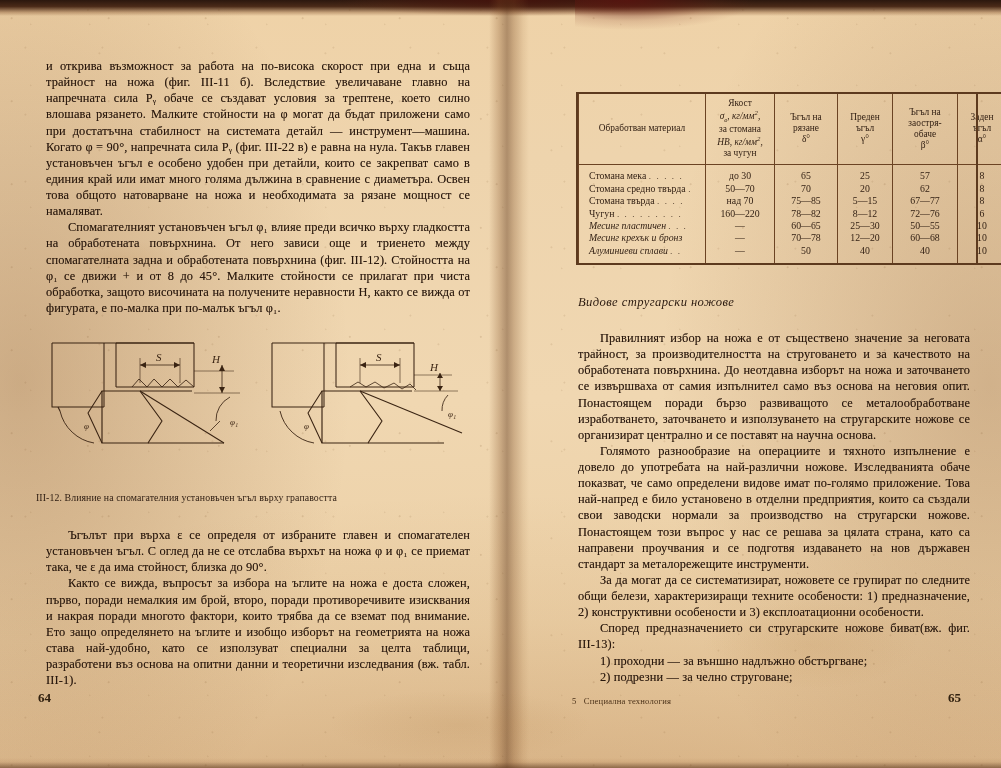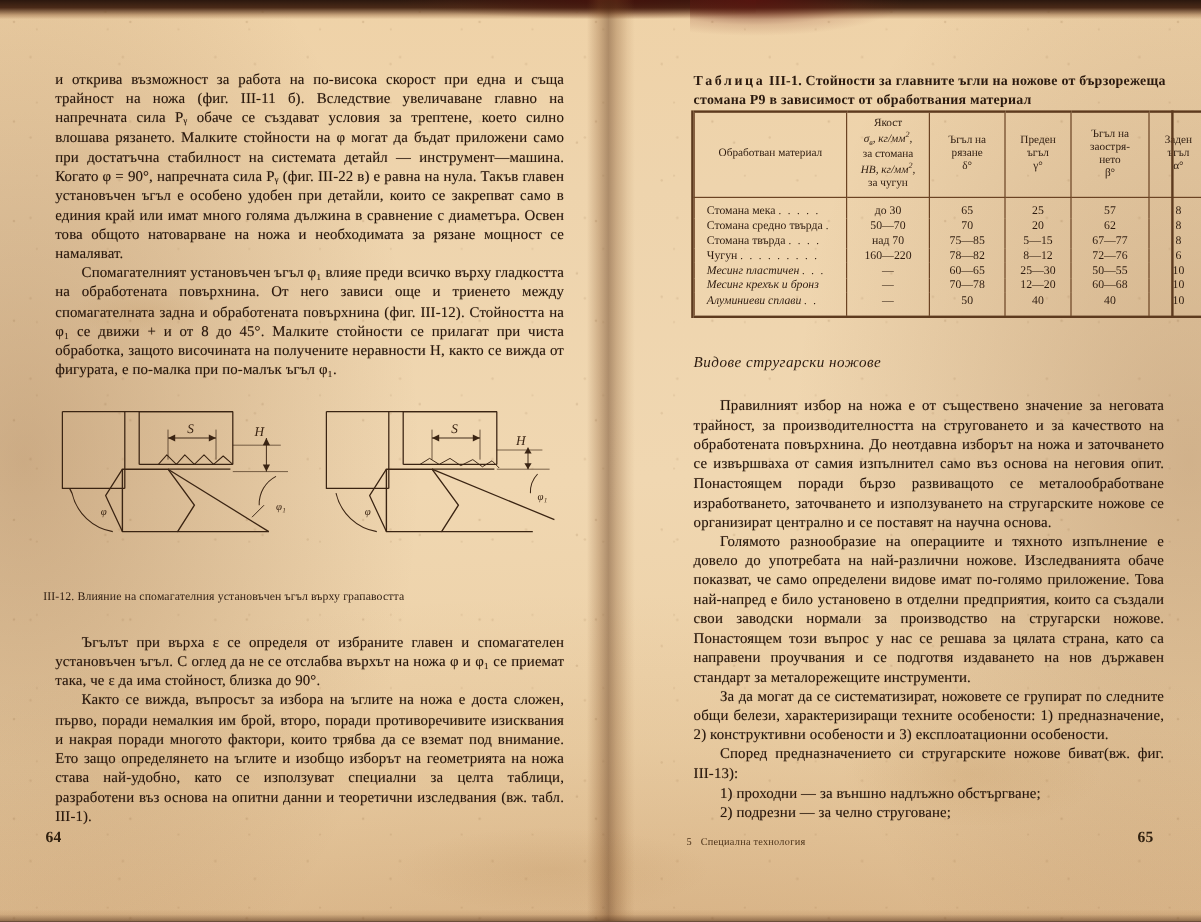--- a/index.html
+++ b/index.html
@@ -279,11 +279,6 @@
 
   <div class="page page-right"></div>
 
-  <div id="table-caption">
-    <span class="sp">Таблица</span>
-    <span>III-1.</span>
-    <span>Стойности за главните ъгли на ножове от бързорежеща стомана Р9 в зависимост от обработвания материал</span>
-  </div>
 
   <div class="tbl-wrap">
     <table class="tbl">

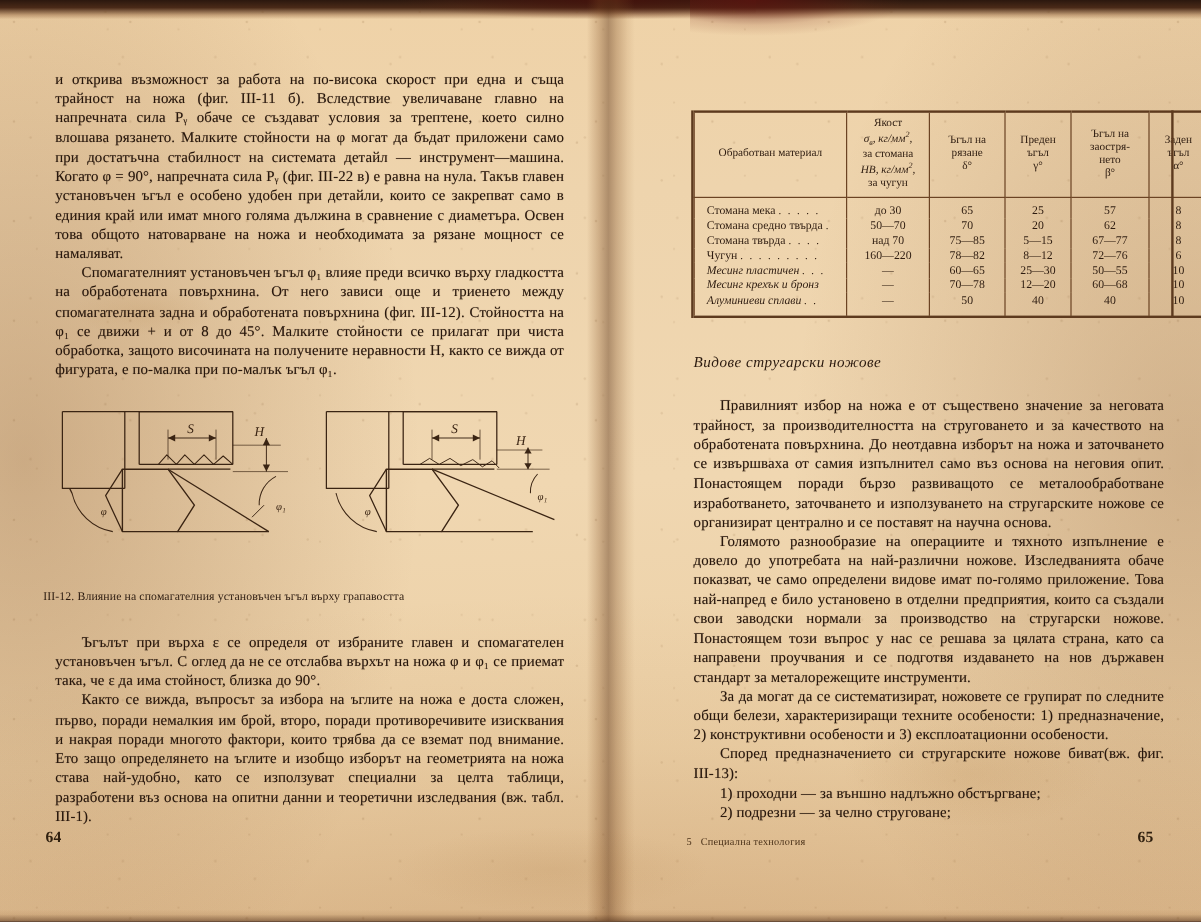--- a/index.html
+++ b/index.html
@@ -307,7 +307,7 @@
           <th style="width:60px">
             <span>Ъгъл на</span><br>
             <span>заостря-</span><br>
-            <span>нето</span><br>
+            <span>обаче</span><br>
             <span>β°</span>
           </th>
           <th style="width:44px">

